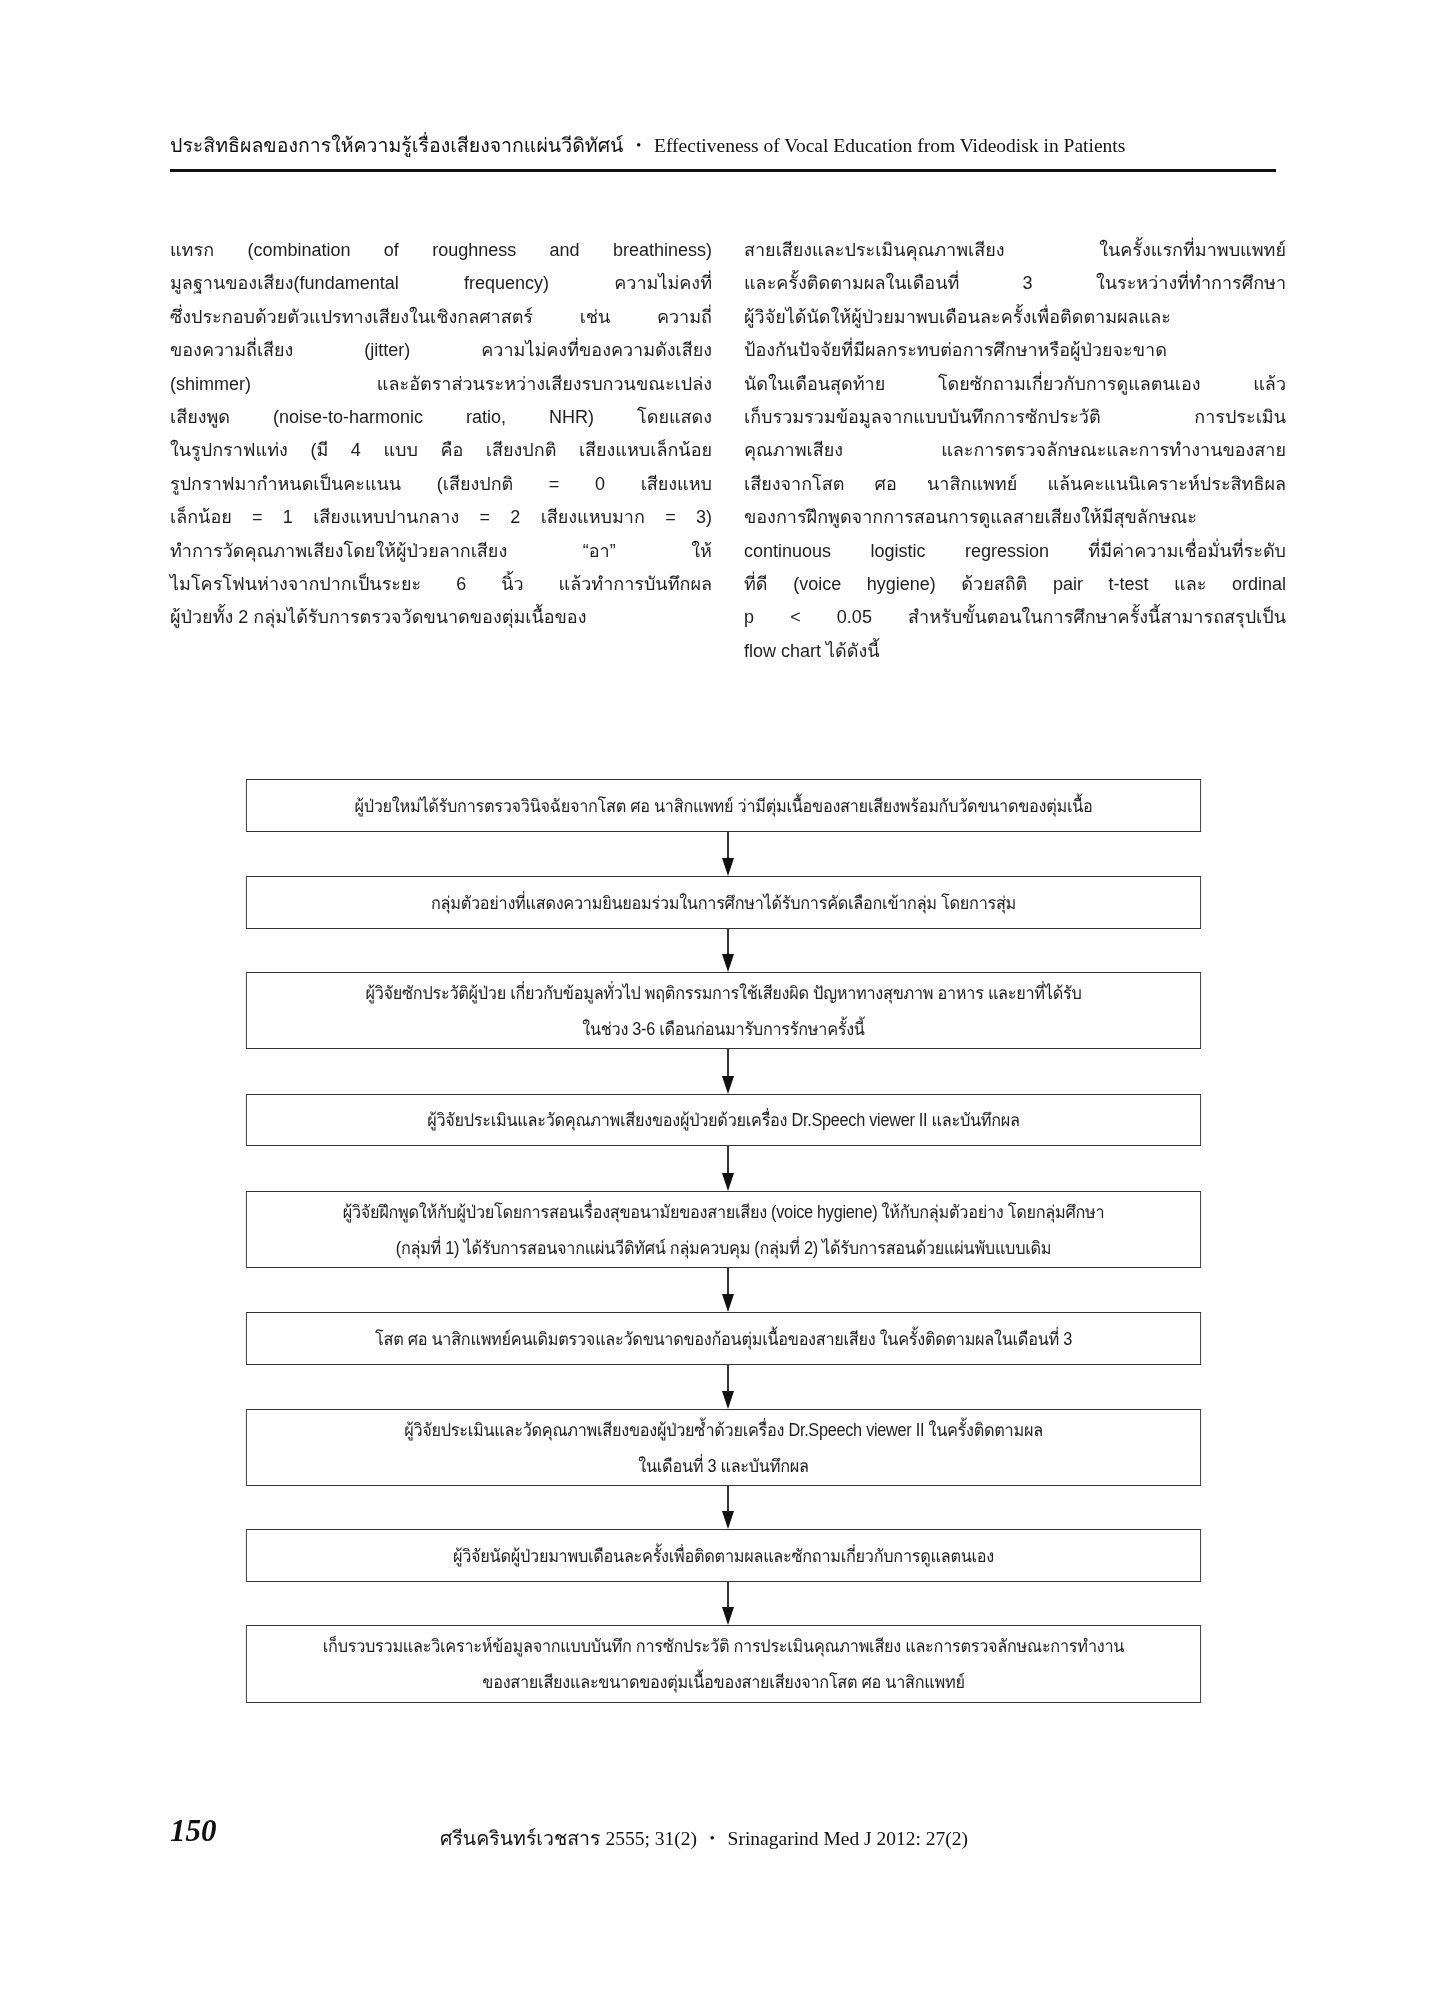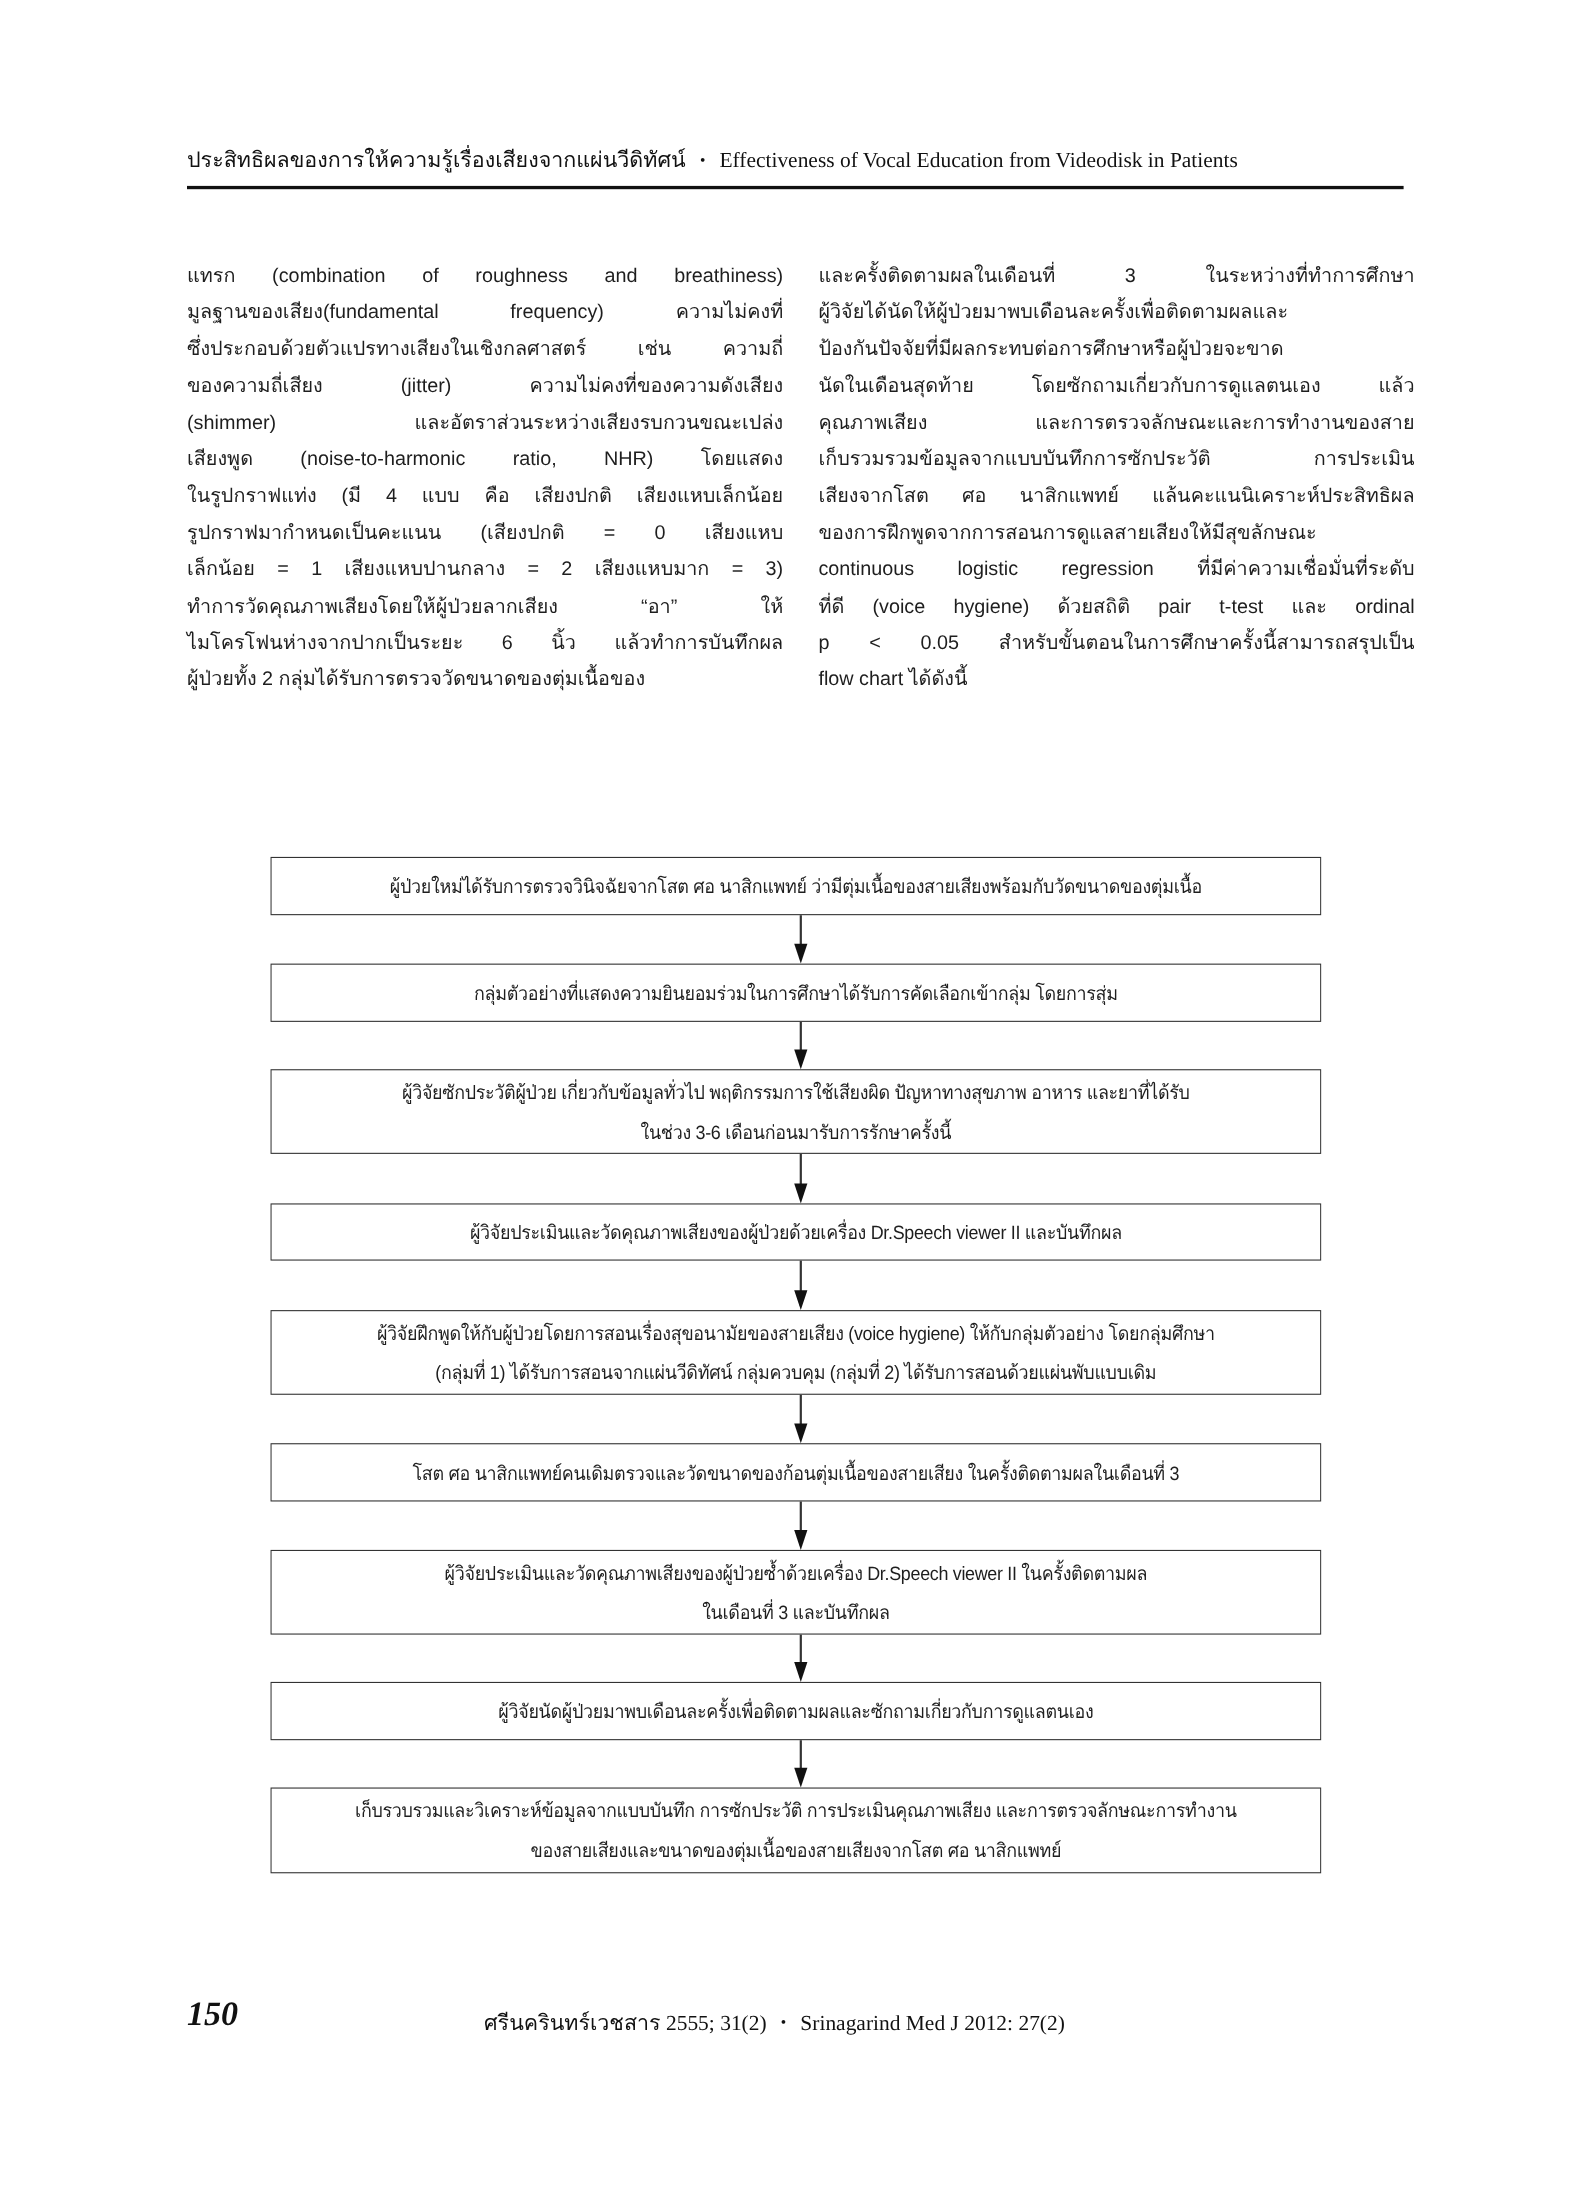--- a/index.html
+++ b/index.html
@@ -163,6 +163,7 @@
     <span class="line last">ผู้ป่วยทั้ง 2 กลุ่มได้รับการตรวจวัดขนาดของตุ่มเนื้อของ</span>
   </div>
 <div class="column" id="right-col">
+    <span class="line">สายเสียงและประเมินคุณภาพเสียง ในครั้งแรกที่มาพบแพทย์</span>
     <span class="line">และครั้งติดตามผลในเดือนที่ 3 ในระหว่างที่ทำการศึกษา</span>
     <span class="line">ผู้วิจัยได้นัดให้ผู้ป่วยมาพบเดือนละครั้งเพื่อติดตามผลและ</span>
     <span class="line">ป้องกันปัจจัยที่มีผลกระทบต่อการศึกษาหรือผู้ป่วยจะขาด</span>

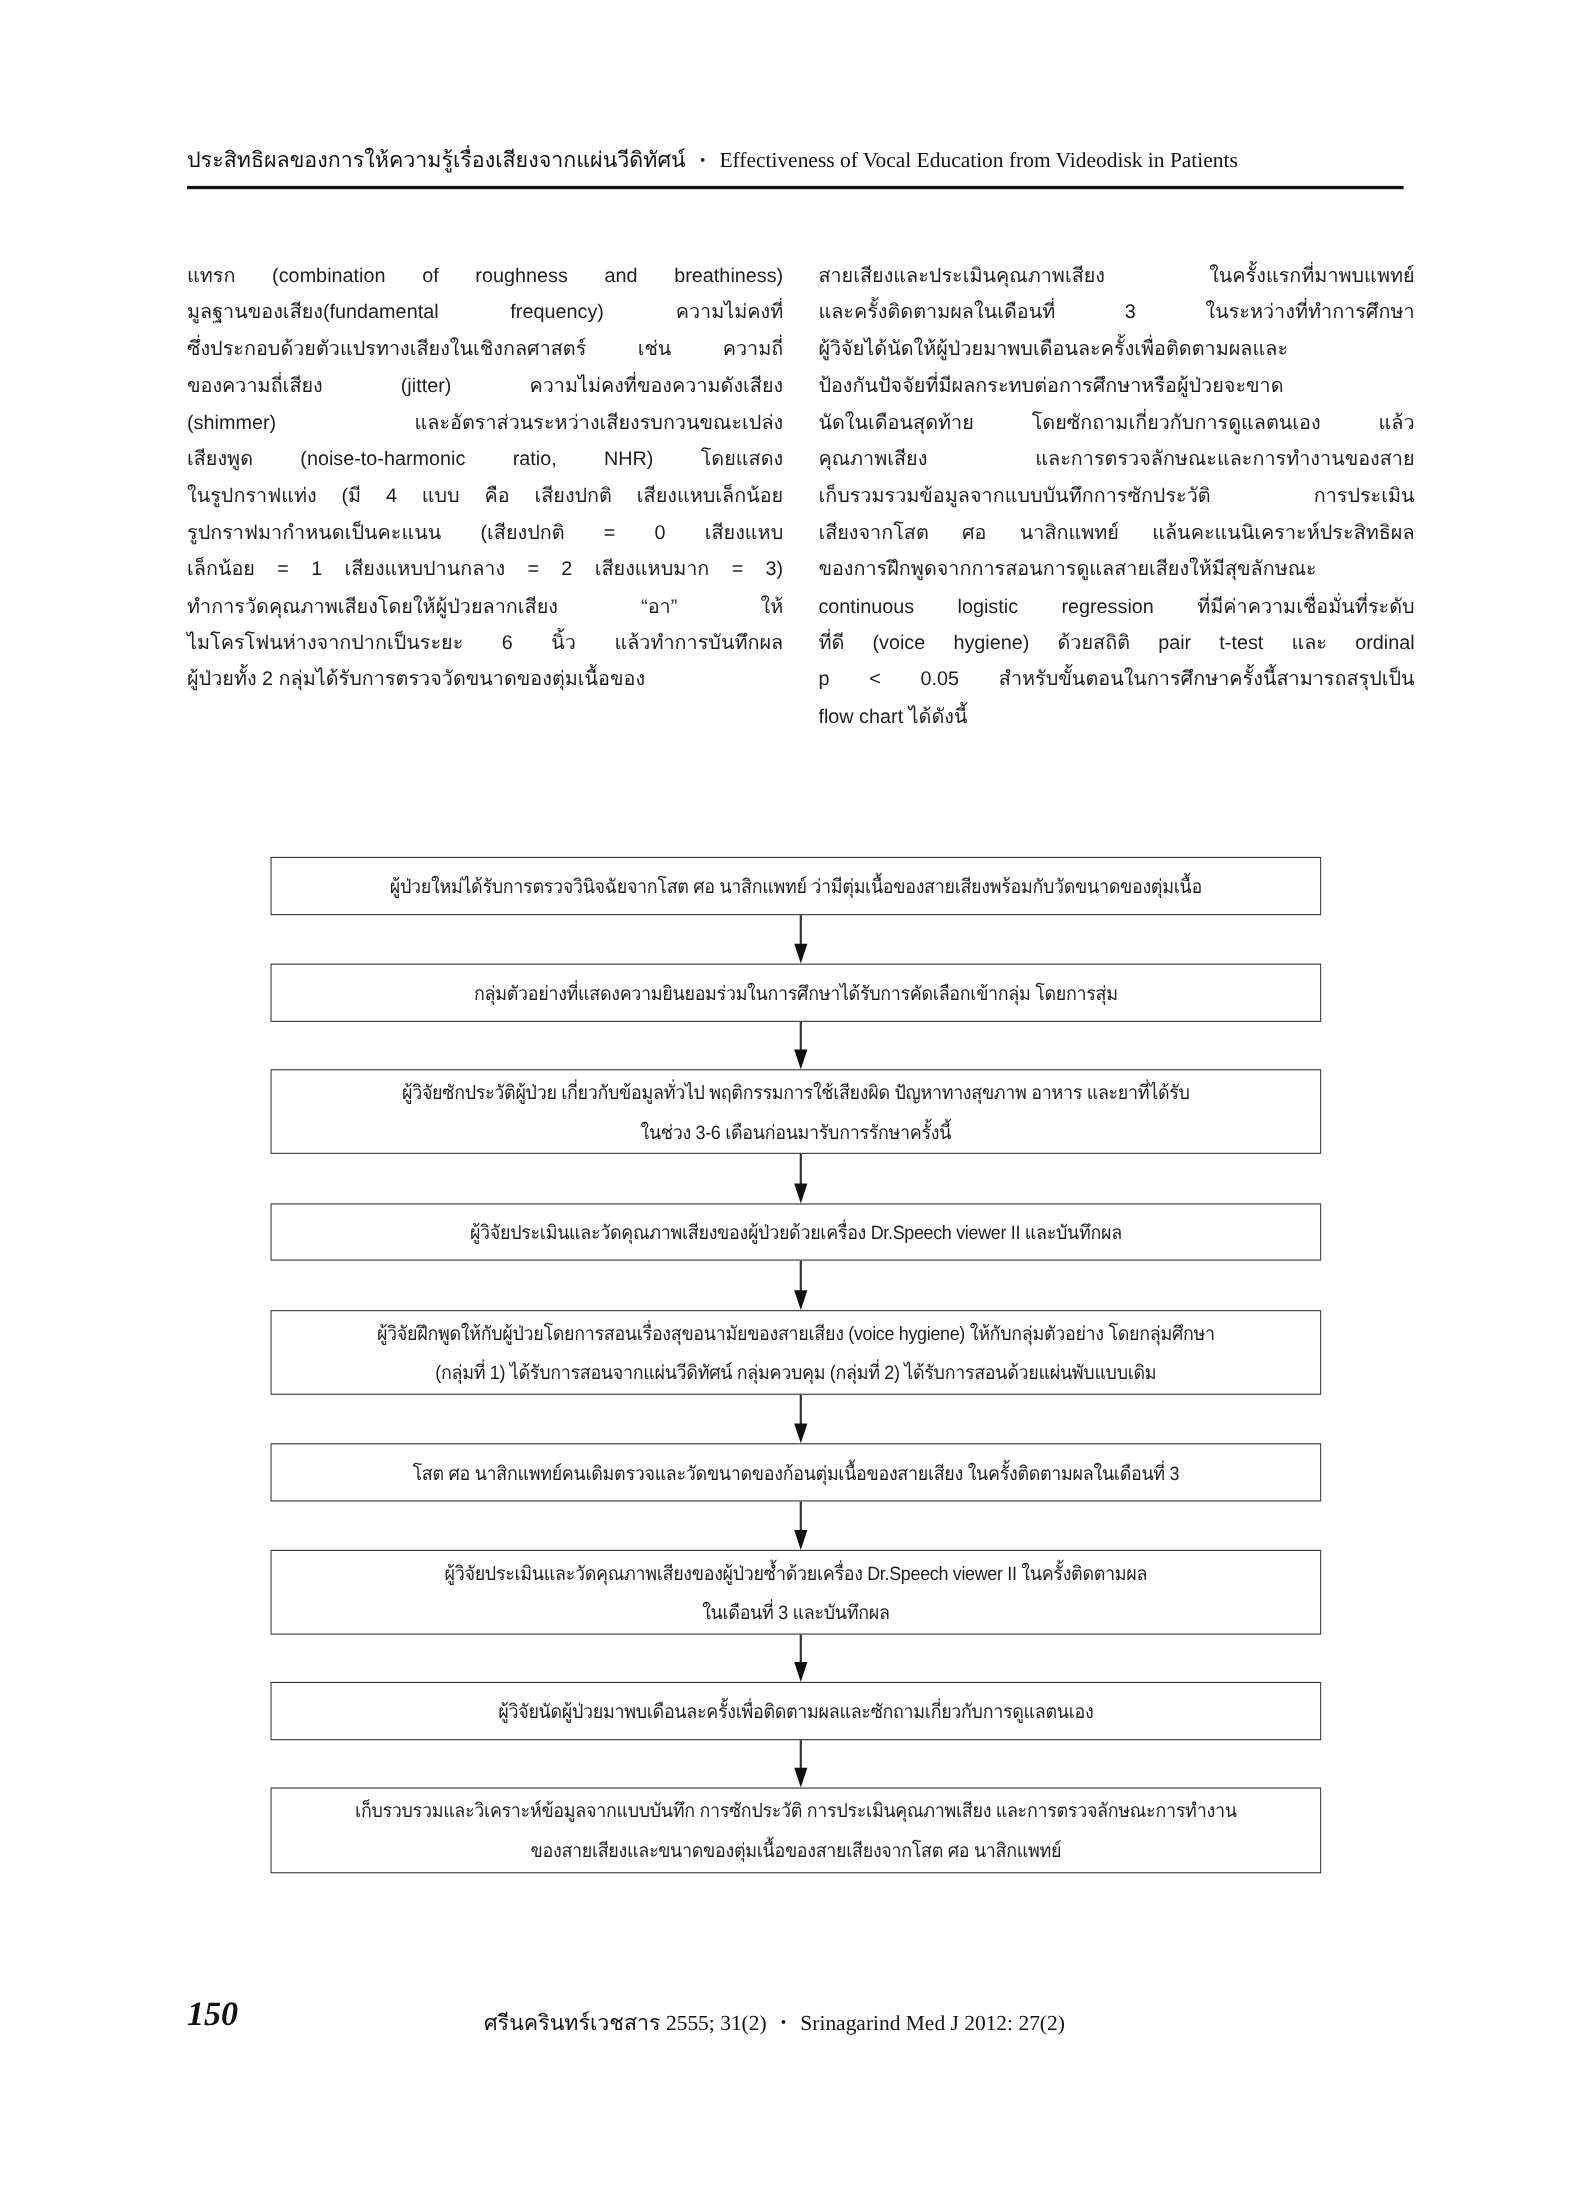--- a/index.html
+++ b/index.html
@@ -168,8 +168,8 @@
     <span class="line">ผู้วิจัยได้นัดให้ผู้ป่วยมาพบเดือนละครั้งเพื่อติดตามผลและ</span>
     <span class="line">ป้องกันปัจจัยที่มีผลกระทบต่อการศึกษาหรือผู้ป่วยจะขาด</span>
     <span class="line">นัดในเดือนสุดท้าย โดยซักถามเกี่ยวกับการดูแลตนเอง แล้ว</span>
+    <span class="line">เก็บรวมรวมข้อมูลจากแบบบันทึกการซักประวัติ การประเมิน</span>
     <span class="line">คุณภาพเสียง และการตรวจลักษณะและการทำงานของสาย</span>
-    <span class="line">เก็บรวมรวมข้อมูลจากแบบบันทึกการซักประวัติ การประเมิน</span>
     <span class="line">เสียงจากโสต ศอ นาสิกแพทย์ แล้นคะแนนิเคราะห์ประสิทธิผล</span>
     <span class="line">ของการฝึกพูดจากการสอนการดูแลสายเสียงให้มีสุขลักษณะ</span>
     <span class="line">continuous logistic regression ที่มีค่าความเชื่อมั่นที่ระดับ</span>

